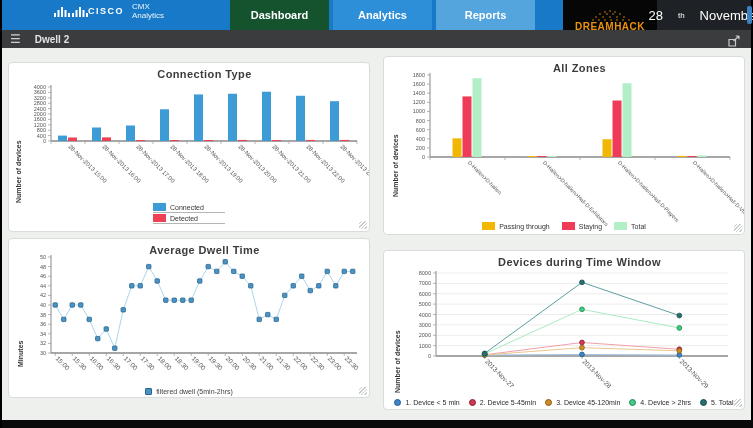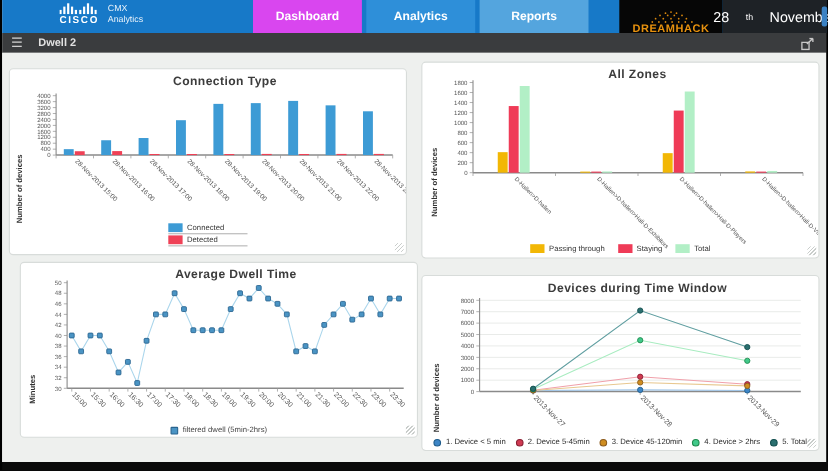--- a/index.html
+++ b/index.html
@@ -9,7 +9,7 @@
   
   .topbar { position:absolute; left:0; top:0; width:100%; height:30px; background:#1779c8; }
   .brand { position:absolute; left:52px; top:2px; display:flex; align-items:center; gap:8px; color:#fff; }
-  .cisco-block { display:flex; flex-direction:column; align-items:flex-start; }
+  .cisco-block { display:flex; flex-direction:row; align-items:flex-start; }
   .cisco-word { font-size:9px; font-weight:bold; letter-spacing:1.5px; color:#fff; }
   .product { font-size:8px; line-height:1.15; color:#eaf3fb; }
   .tabs { position:absolute; left:228px; top:0; height:30px; display:flex; gap:4px; }

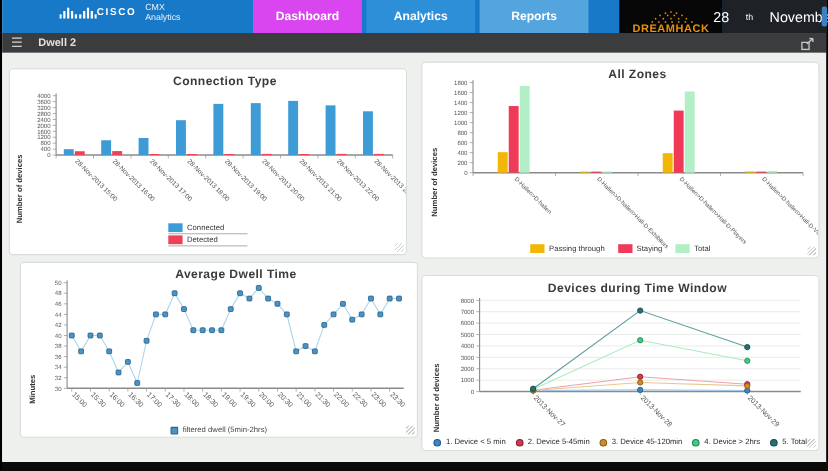--- a/index.html
+++ b/index.html
@@ -15,7 +15,7 @@
   .tabs { position:absolute; left:228px; top:0; height:30px; display:flex; gap:4px; }
   .tab { width:99px; height:30px; display:flex; align-items:center; justify-content:center;
          color:#fff; font-size:11px; font-weight:bold; cursor:pointer; }
-  .tab-dashboard { background:#d946ef; }
+  .tab-dashboard { background:#14532d; }
   .tab-analytics { background:#2e8fd9; }
   .tab-reports   { background:#54a5de; }
   .dreamhack { position:absolute; left:561px; top:0; width:94px; height:38px; background:#060606;

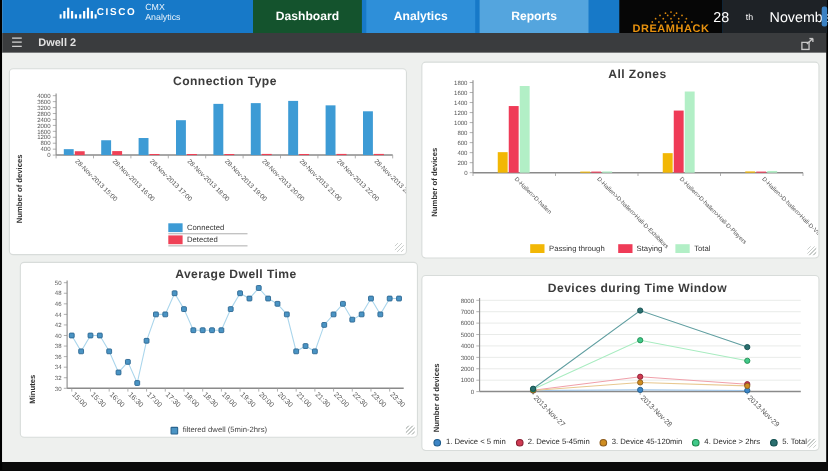--- a/index.html
+++ b/index.html
@@ -41,7 +41,7 @@
                   background:repeating-linear-gradient(135deg,#fff 0 1.5px,#c9cdcb 1.5px 2.5px); }
   .p1 { left:6px;   top:14px;  width:362px; height:170px; }
   .p2 { left:381px; top:8px;   width:362px; height:179px; }
-  .p3 { left:16px;   top:190px; width:362px; height:160px; }
+  .p3 { left:6px;   top:190px; width:362px; height:160px; }
   .p4 { left:381px; top:202px; width:362px; height:160px; }
   .ctitle { position:absolute; left:0; right:0; top:5px; text-align:center; font-size:11px;
             font-weight:bold; color:#3c3c3c; letter-spacing:0.4px;margin-left:31px; }

